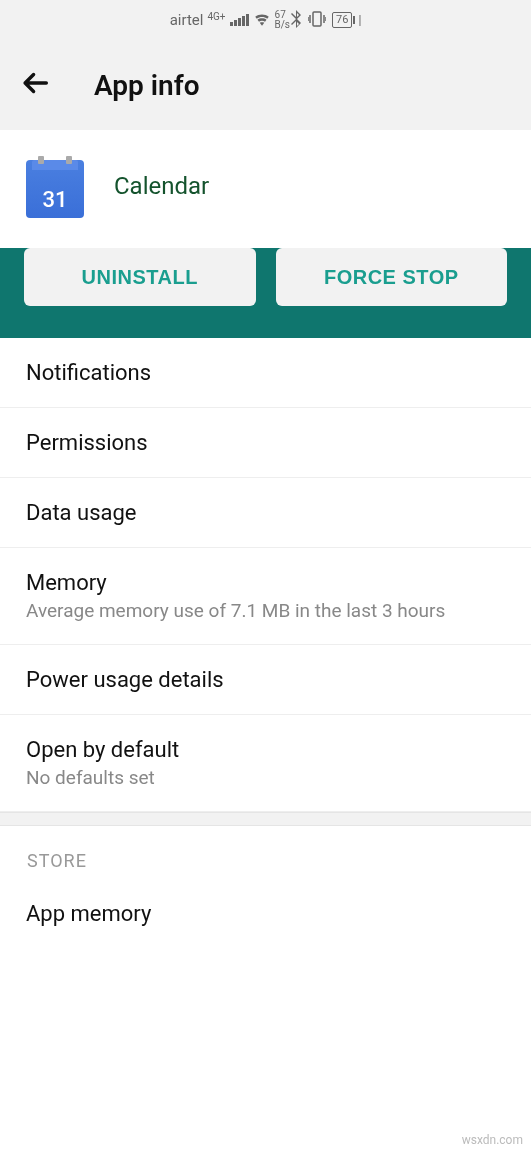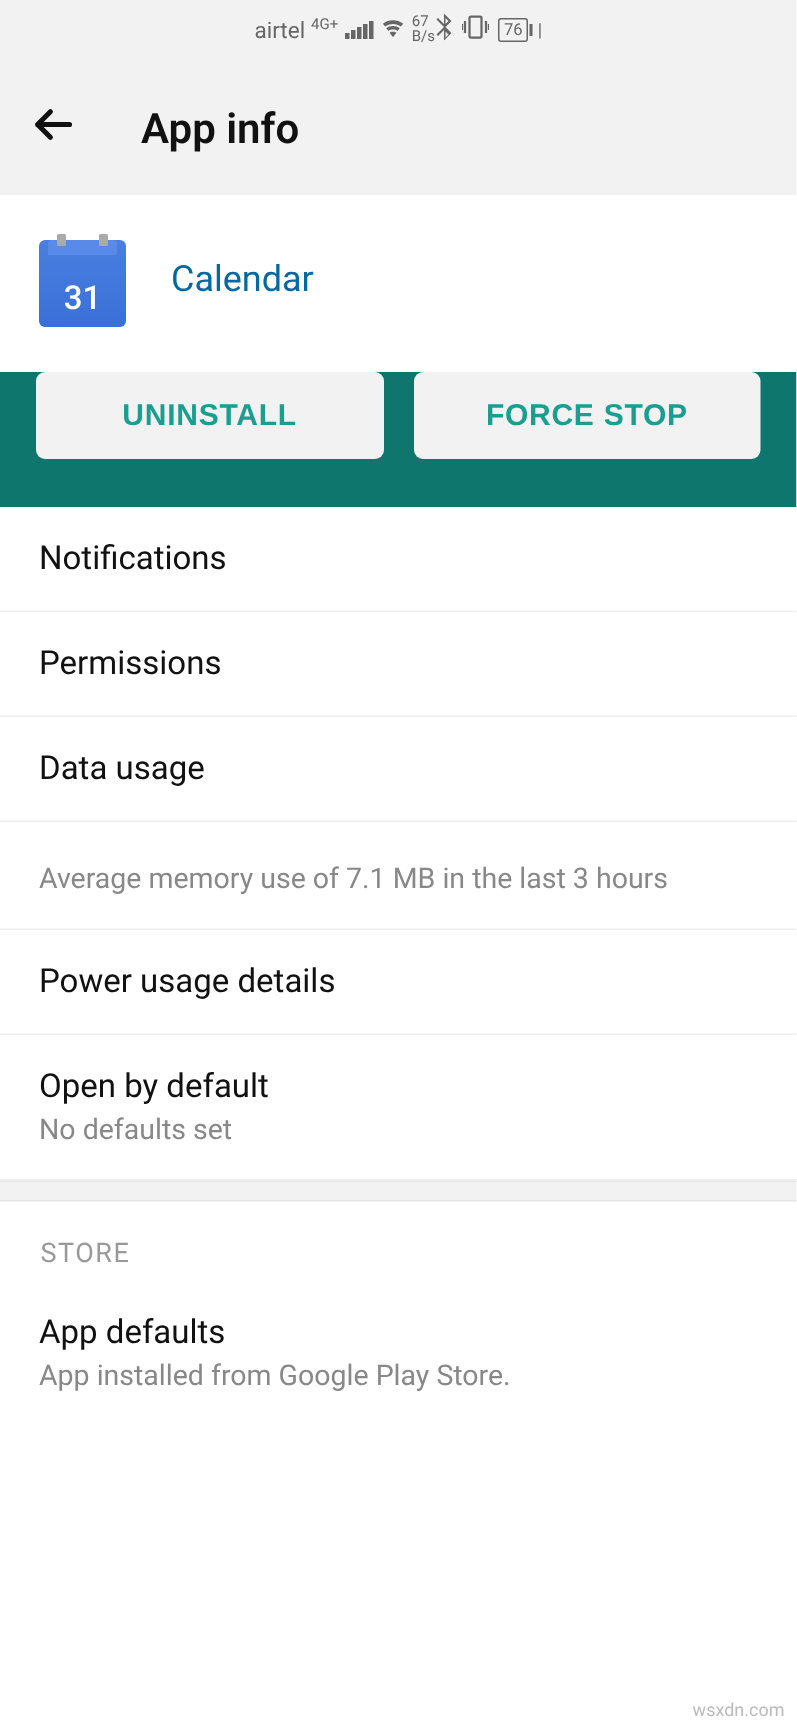--- a/index.html
+++ b/index.html
@@ -79,7 +79,7 @@
       background: #aaa; box-shadow: 28px 0 0 #aaa;
       border-radius: 1px;
     }
-    .app-name { font-size: 24px; font-weight: 400; color: #0369a1; margin-bottom: 6px; }
+    .app-name { font-size: 24px; font-weight: 400; color: #14532d; margin-bottom: 6px; }
     .app-version { font-size: 19px; color: #888; }
     .button-row {
       display: flex; gap: 20px; padding: 0 24px 32px 24px; background: #0f766e;

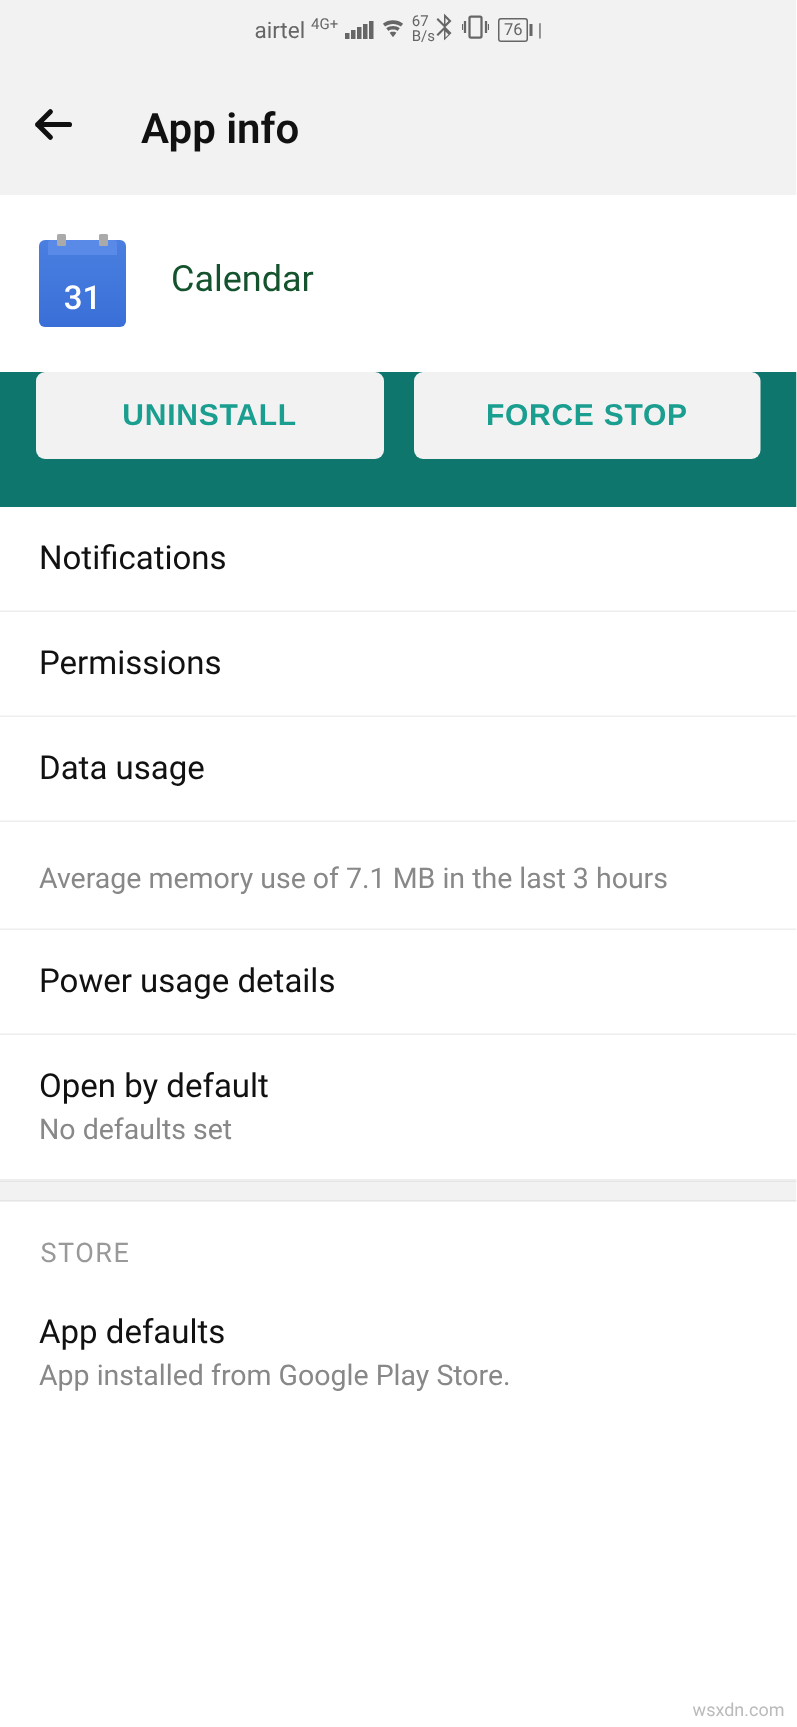--- a/index.html
+++ b/index.html
@@ -186,6 +186,7 @@
     <div class="row-title">Data usage</div>
   </div>
   <div class="row">
+    <div class="row-title">Memory</div>
     <div class="row-sub">Average memory use of 7.1 MB in the last 3 hours</div>
   </div>
   <div class="row">

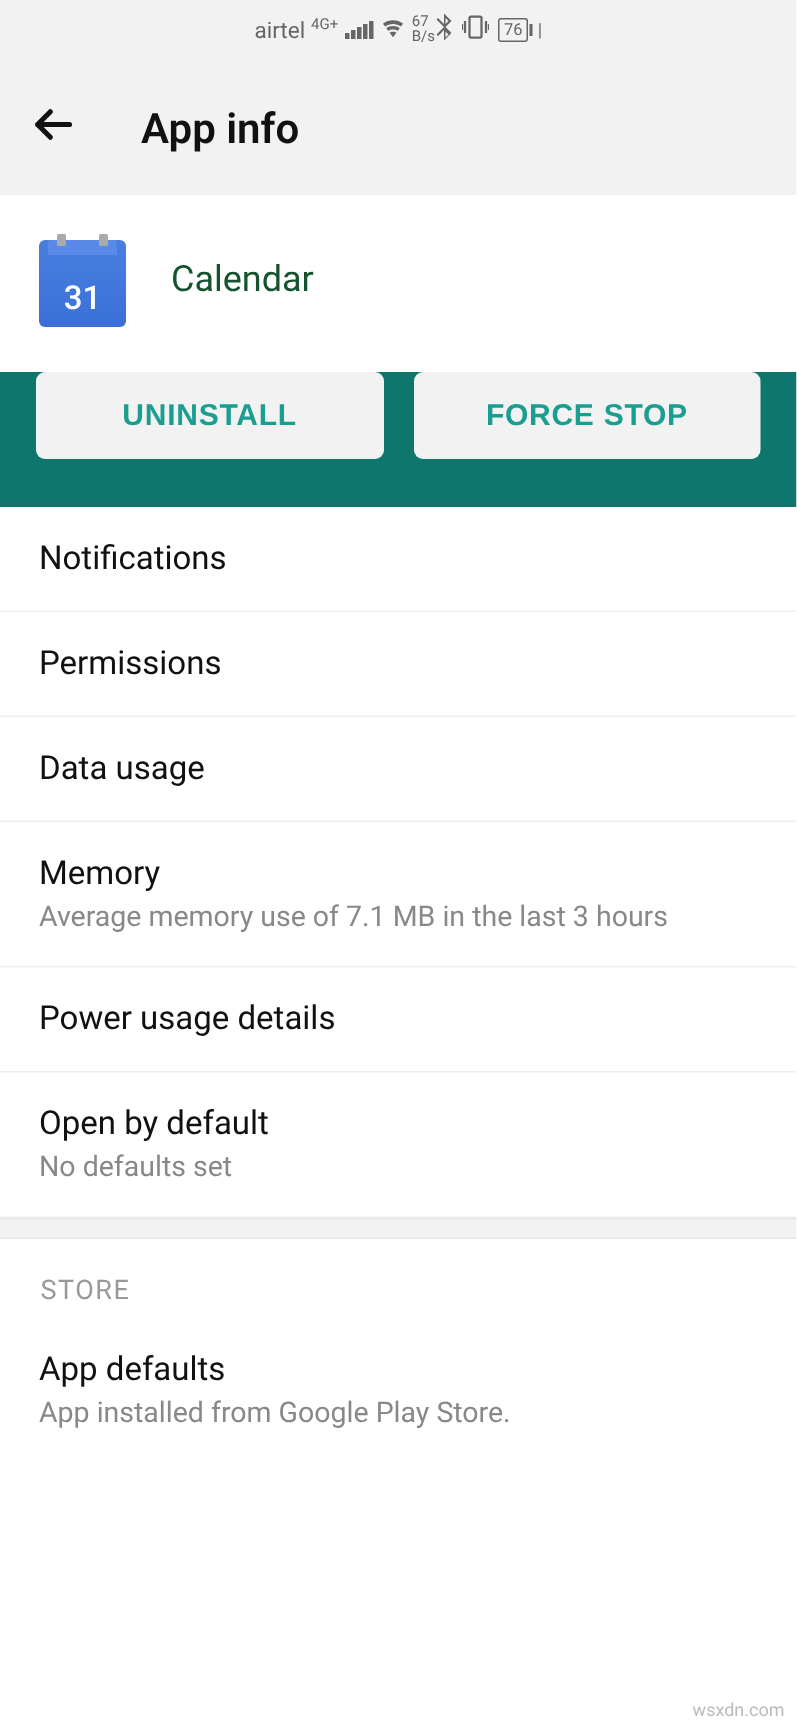--- a/index.html
+++ b/index.html
@@ -204,7 +204,7 @@
 
 <div class="list">
   <div class="row" style="border-bottom:none">
-    <div class="row-title">App defaults</div>
+    <div class="row-title">App memory</div>
     <div class="row-sub">App installed from Google Play Store.</div>
   </div>
 </div>

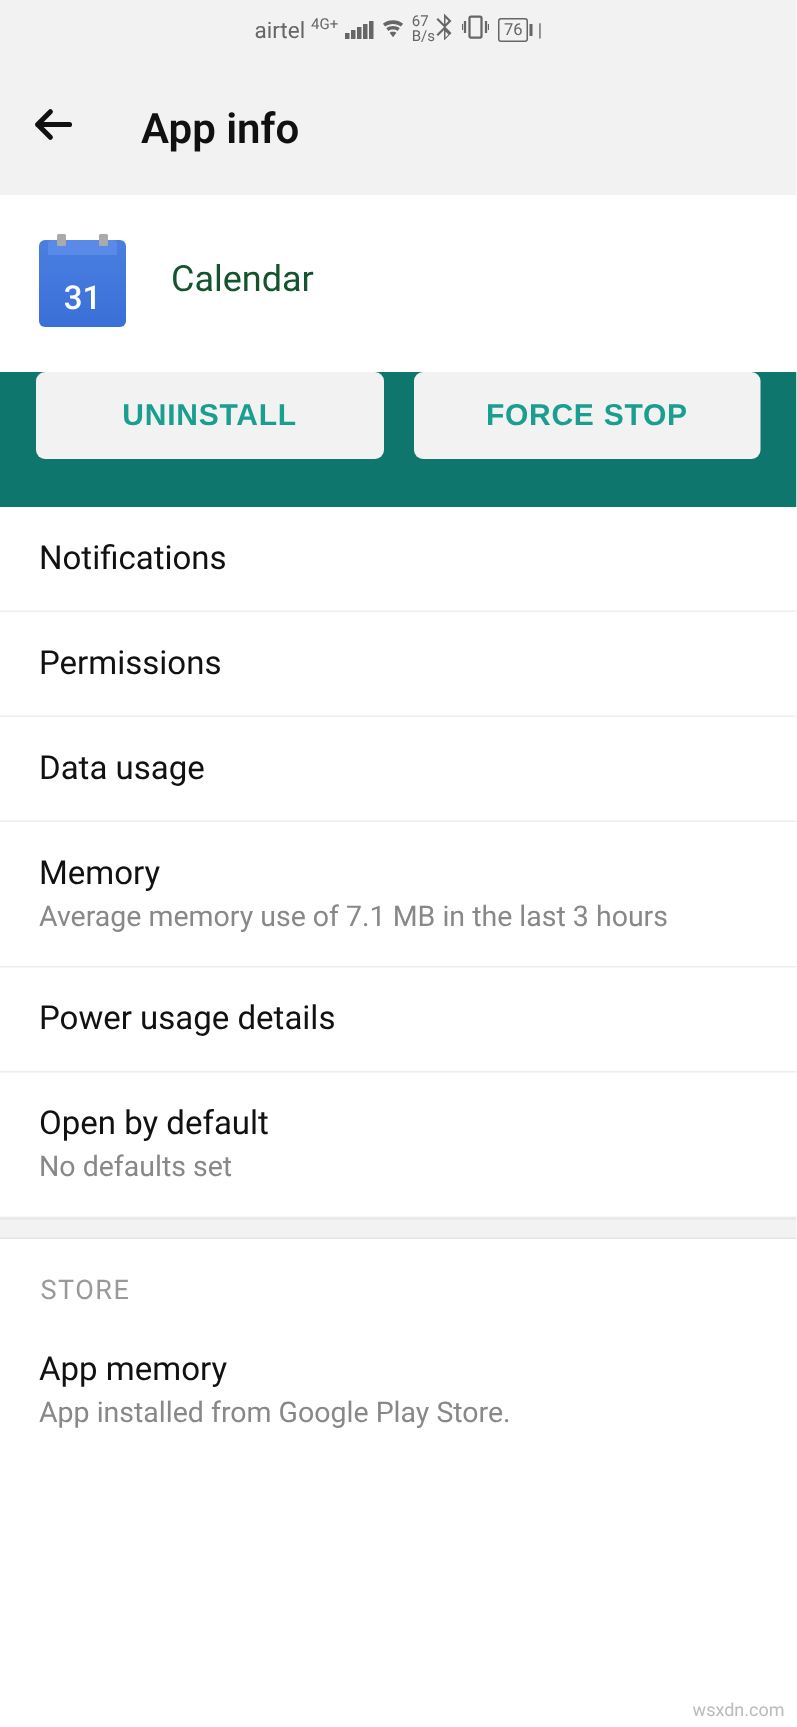--- a/index.html
+++ b/index.html
@@ -205,7 +205,6 @@
 <div class="list">
   <div class="row" style="border-bottom:none">
     <div class="row-title">App memory</div>
-    <div class="row-sub">App installed from Google Play Store.</div>
   </div>
 </div>
 

